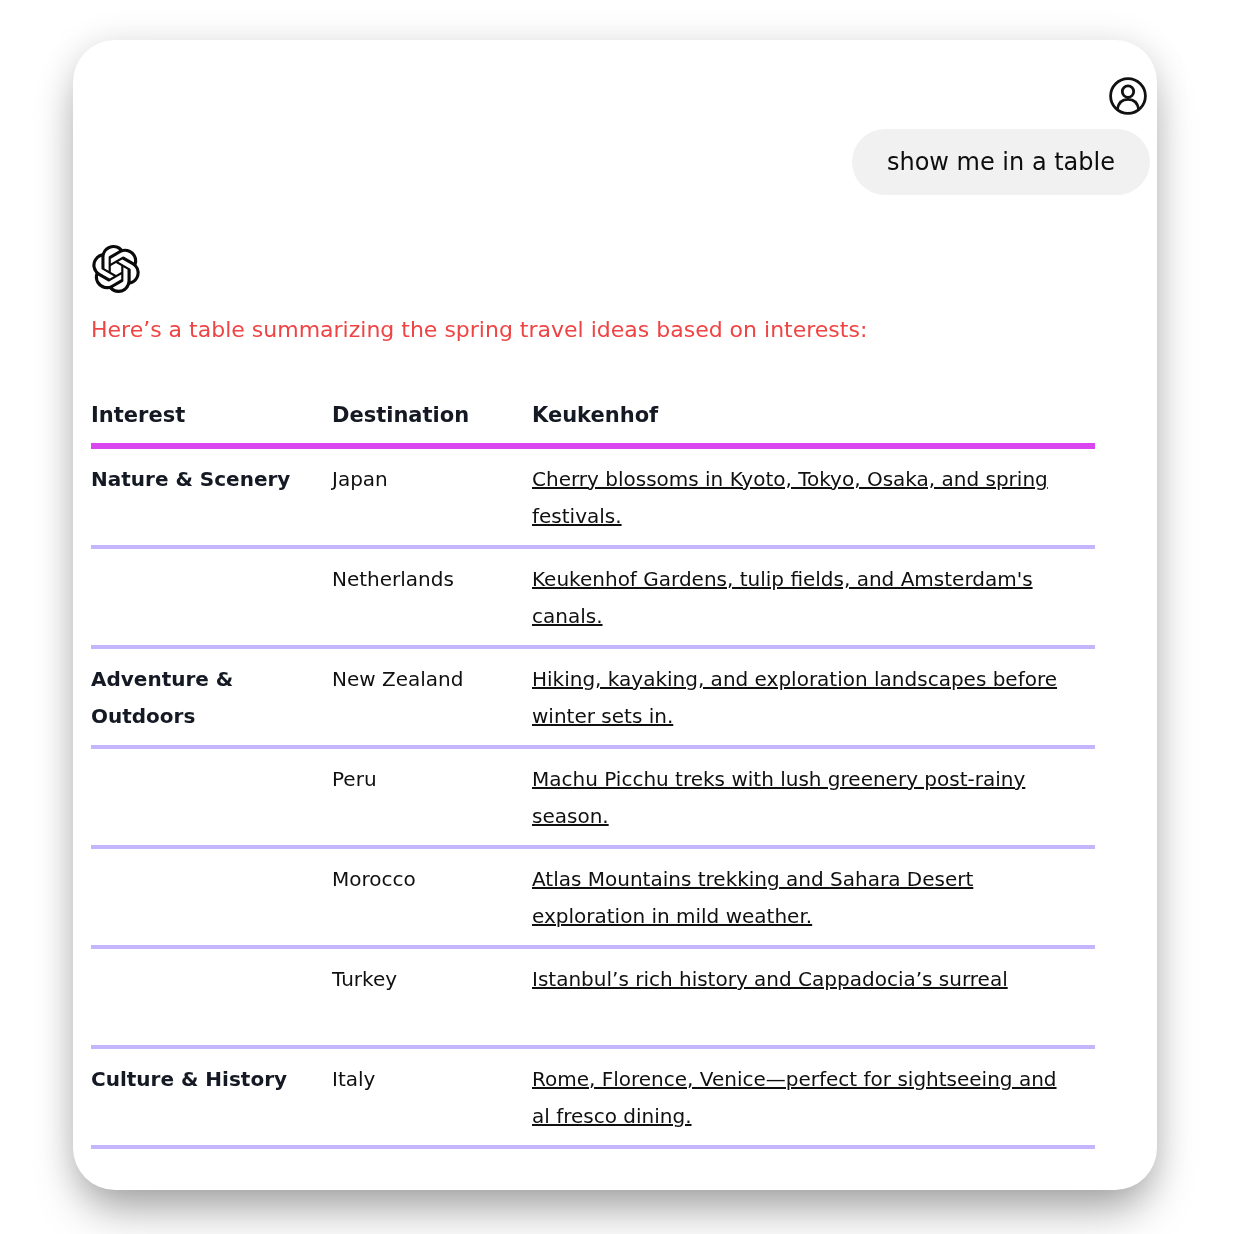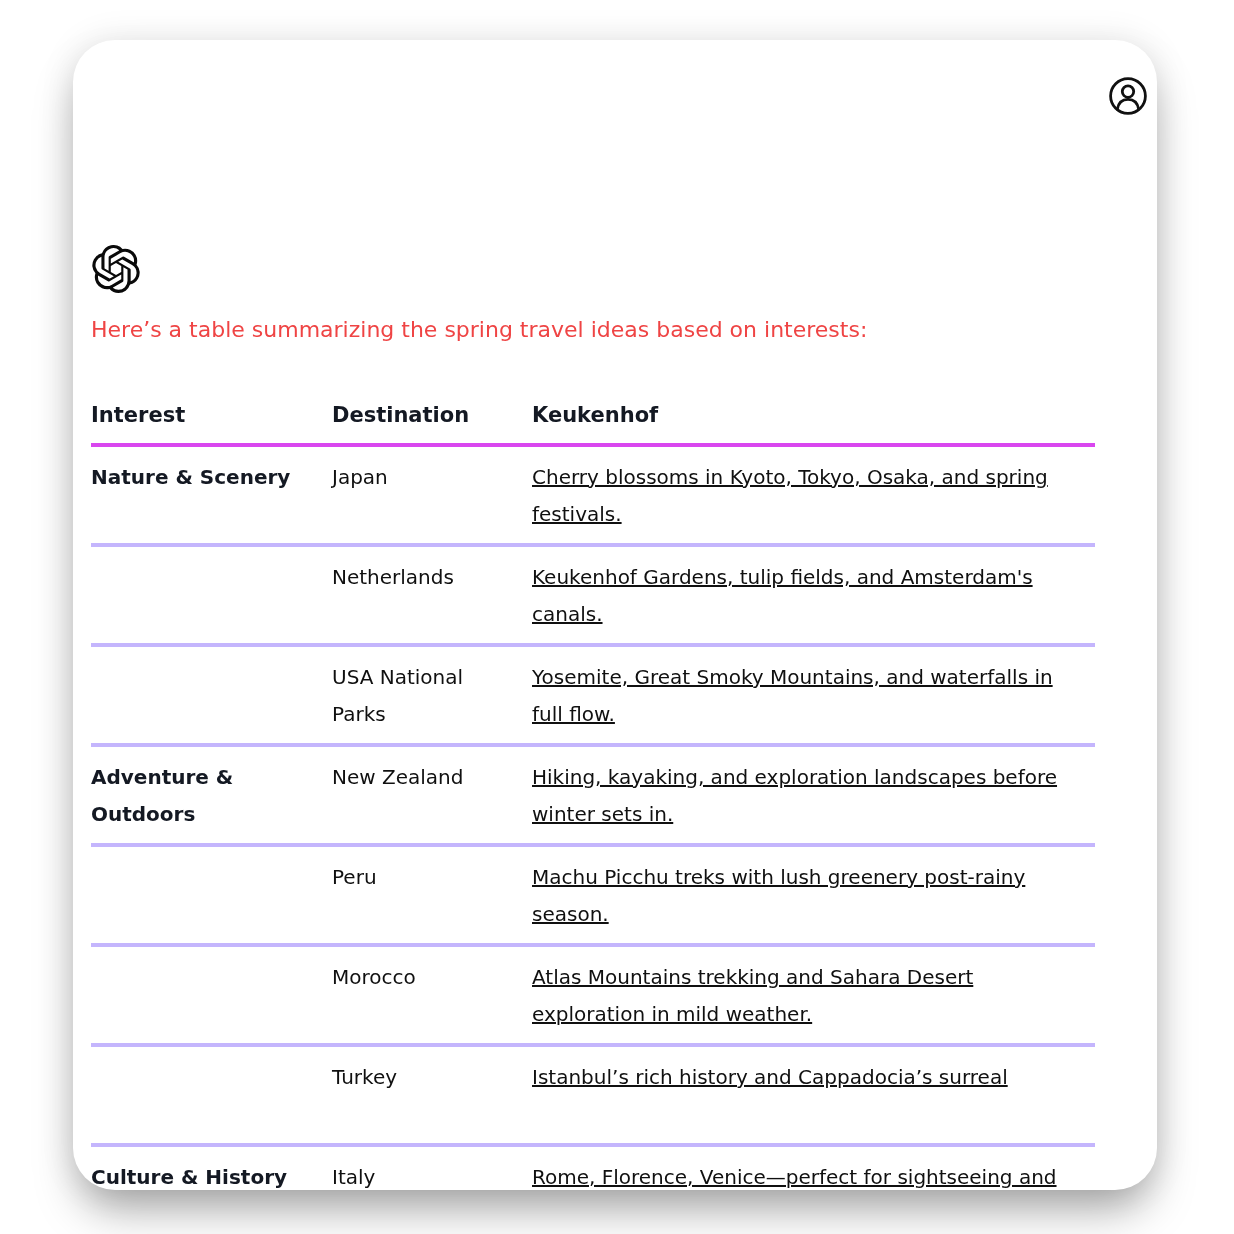--- a/index.html
+++ b/index.html
@@ -123,6 +123,9 @@
       </svg>
     </div>
 
+    <div class="user-bubble">
+      <span>show me in a table</span>
+    </div>
 
     <div class="openai-logo">
       <svg viewBox="0 0 24 24">

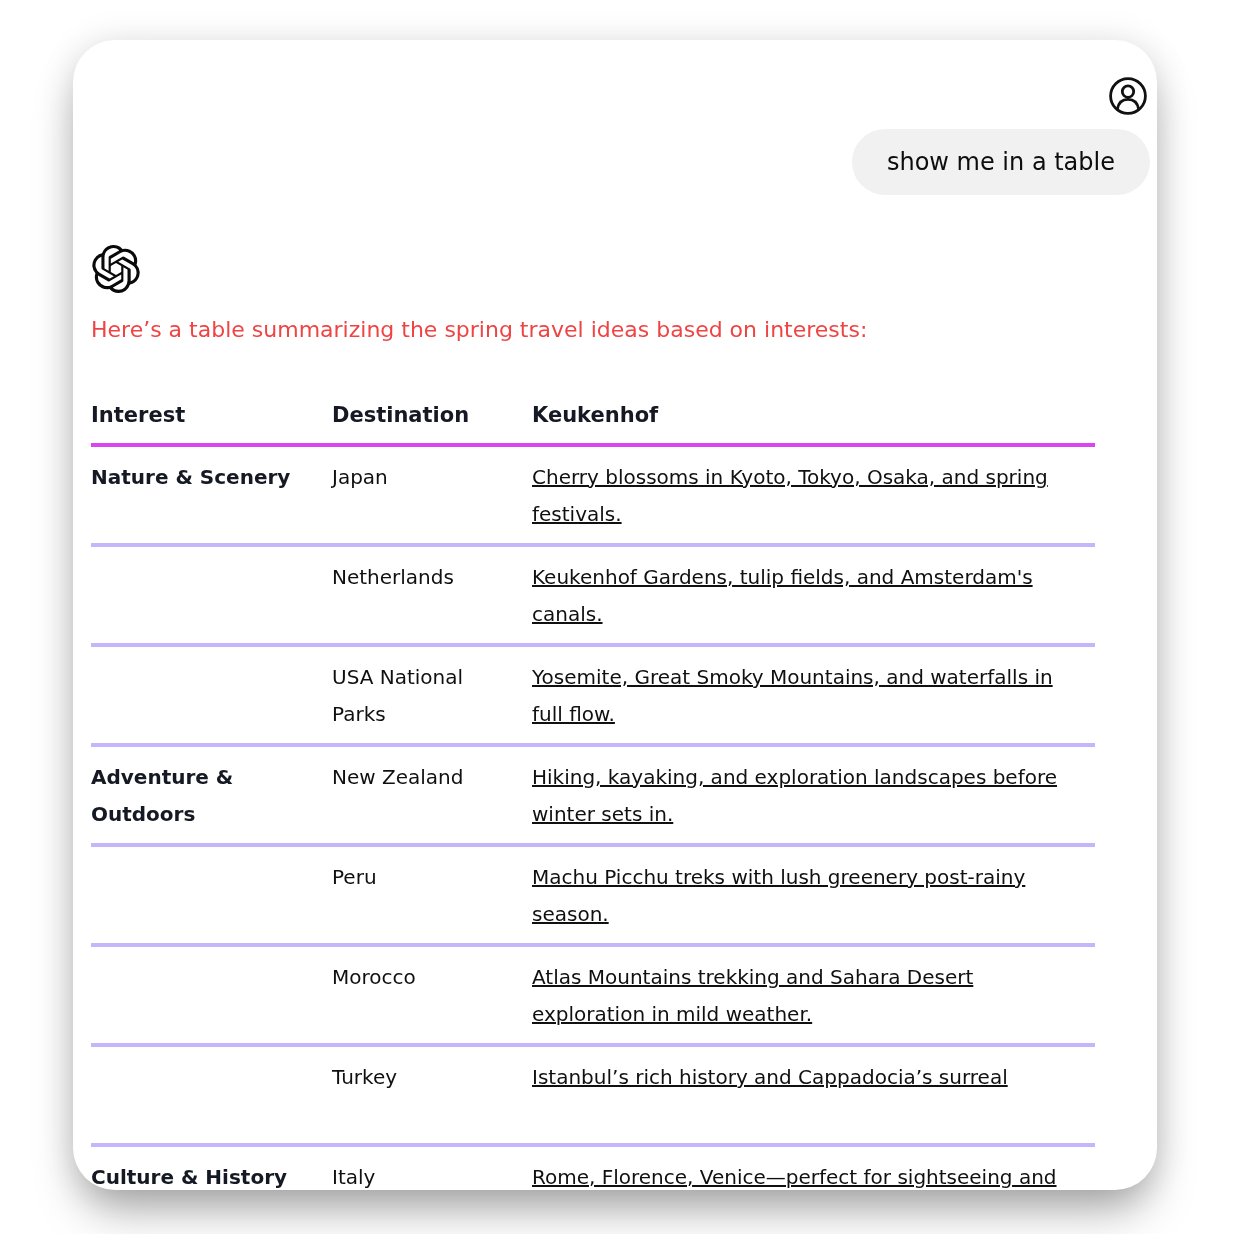--- a/index.html
+++ b/index.html
@@ -87,7 +87,7 @@
     font-weight: 700;
     color: #141923;
     padding: 8px 0 16px 0;
-    border-bottom: 4px solid #d946ef;
+    border-bottom: 6px solid #d946ef;
     line-height: 24px;
   }
   .travel-table td {

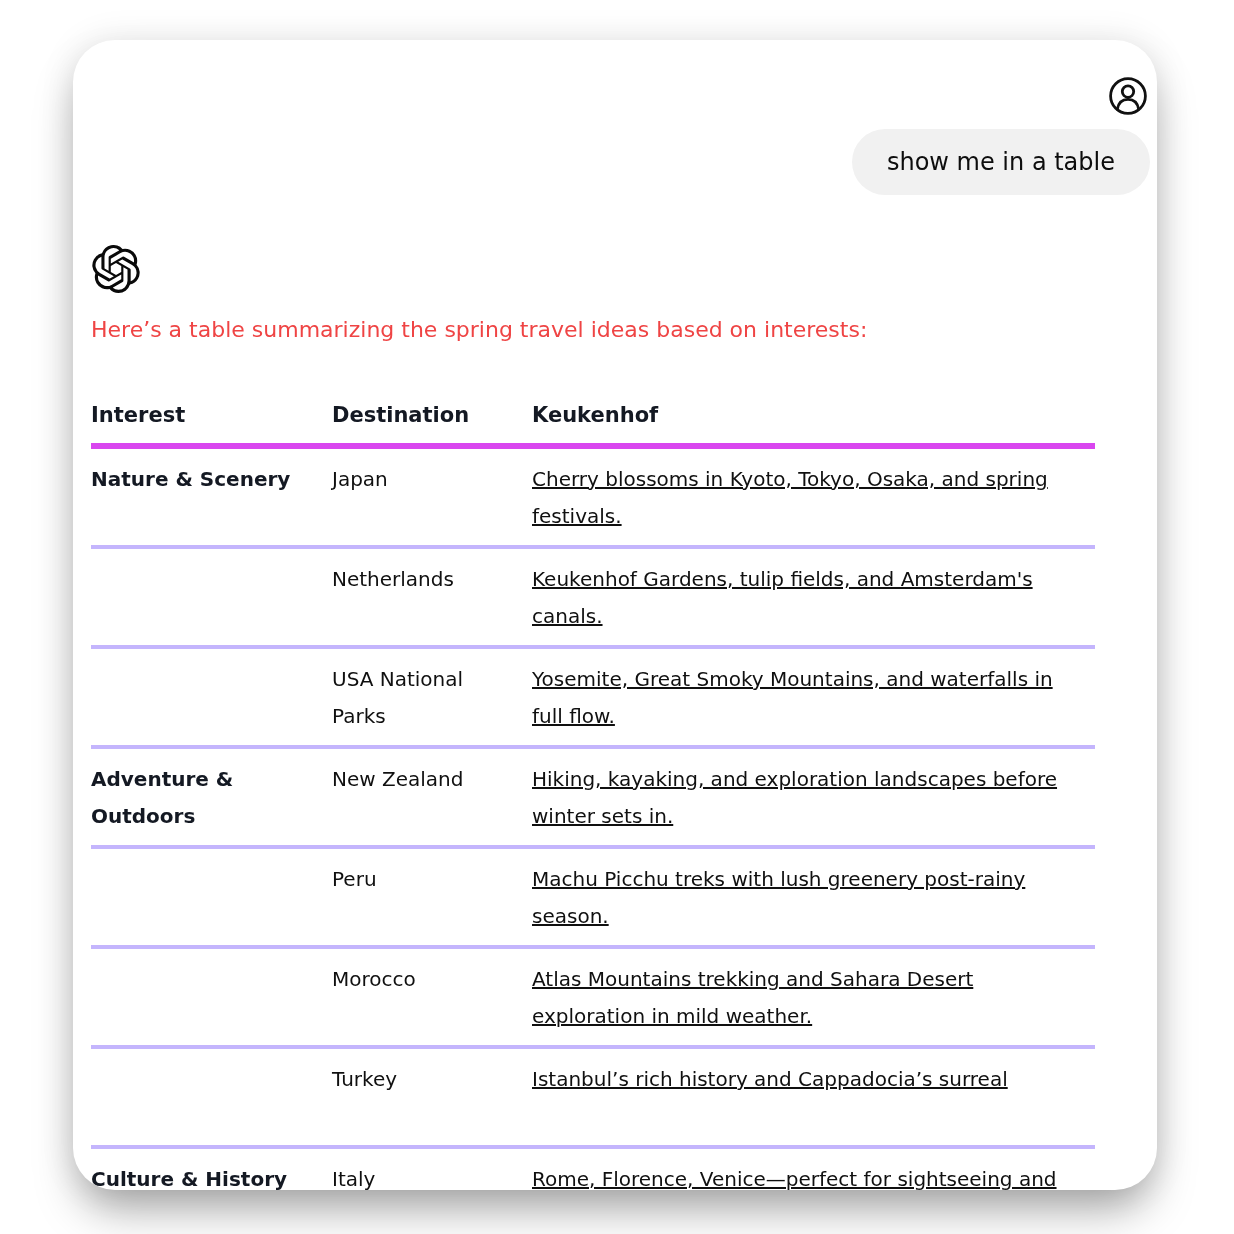--- a/index.html
+++ b/index.html
@@ -174,17 +174,6 @@
             </tr>
             <tr>
               <td class="interest">
-                <div class="cell-inner"></div>
-              </td>
-              <td class="destination">
-                <div class="cell-inner">USA National Parks</div>
-              </td>
-              <td class="highlights">
-                <div class="cell-inner">Yosemite, Great Smoky Mountains, and waterfalls in full flow.</div>
-              </td>
-            </tr>
-            <tr>
-              <td class="interest">
                 <div class="cell-inner">Adventure &amp; Outdoors</div>
               </td>
               <td class="destination">

